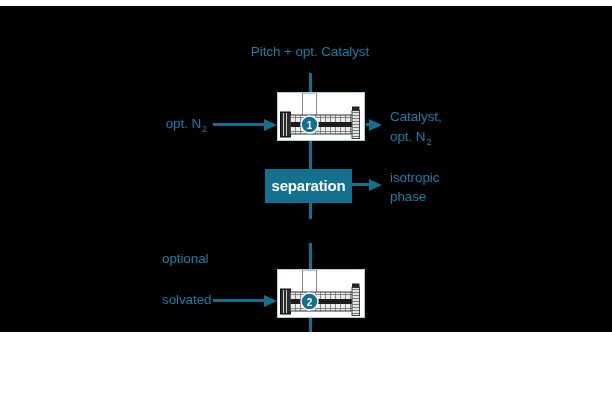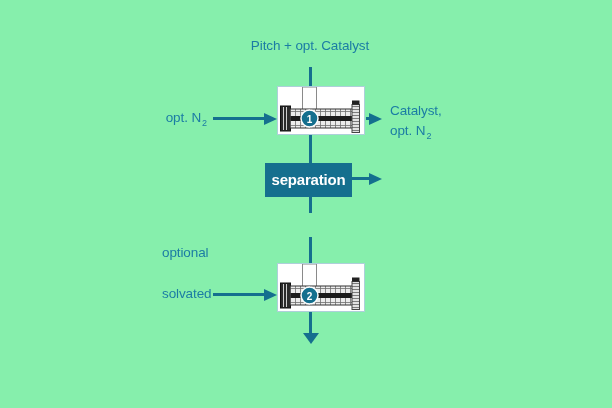--- a/index.html
+++ b/index.html
@@ -9,8 +9,9 @@
   }
   html,body{margin:0;padding:0;background:#fff;}
   .canvas{
-    position:relative;width:612px;height:408px;background:#86efac;overflow:hidden;
+    position:relative;width:612px;height:326px;background:#000000;overflow:hidden;
     font-family:"Liberation Sans",sans-serif;
+    margin-top:6px;
   }
   .lbl{
     position:absolute;color:var(--label);font-size:13.5px;line-height:16px;

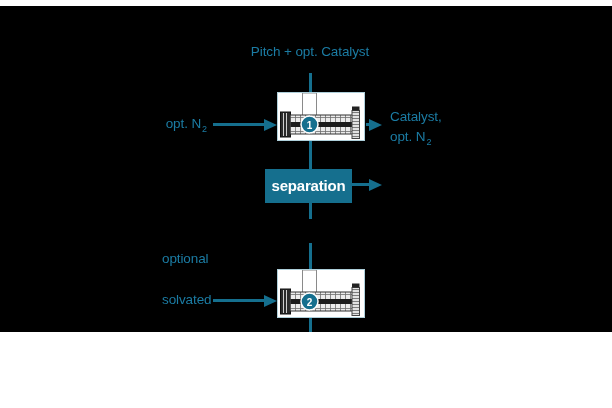--- a/index.html
+++ b/index.html
@@ -96,6 +96,10 @@
 
   <div class="hline" style="left:352px;top:177px;width:18px;"></div>
   <div class="ah-right" style="left:369px;top:172.5px;"></div>
+  <div class="lbl two-line-tight" style="left:390px;top:162px;">
+    <div>isotropic</div>
+    <div>phase</div>
+  </div>
 
   <div class="vline" style="left:309px;top:197px;height:16px;"></div>
 

